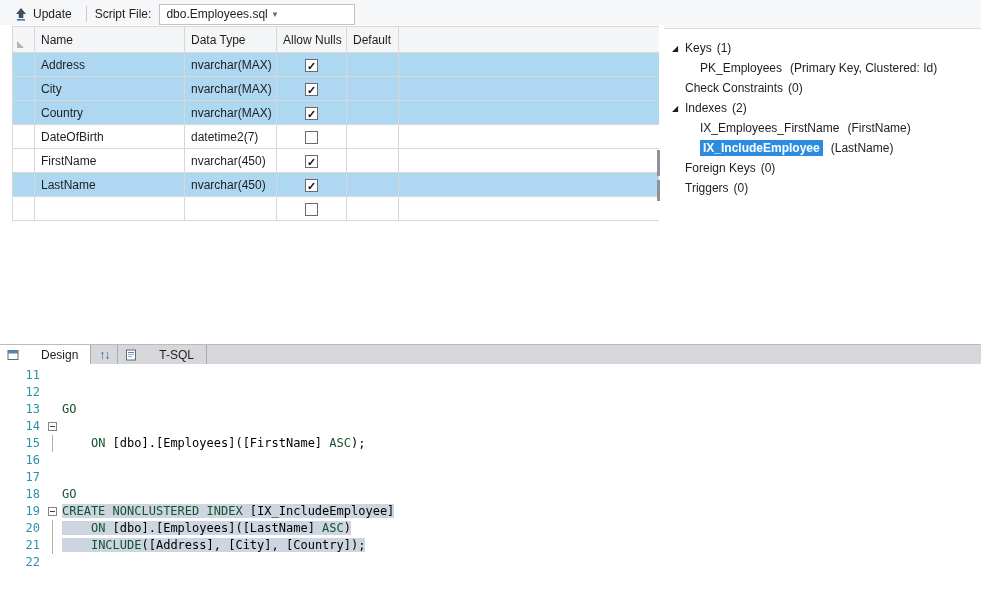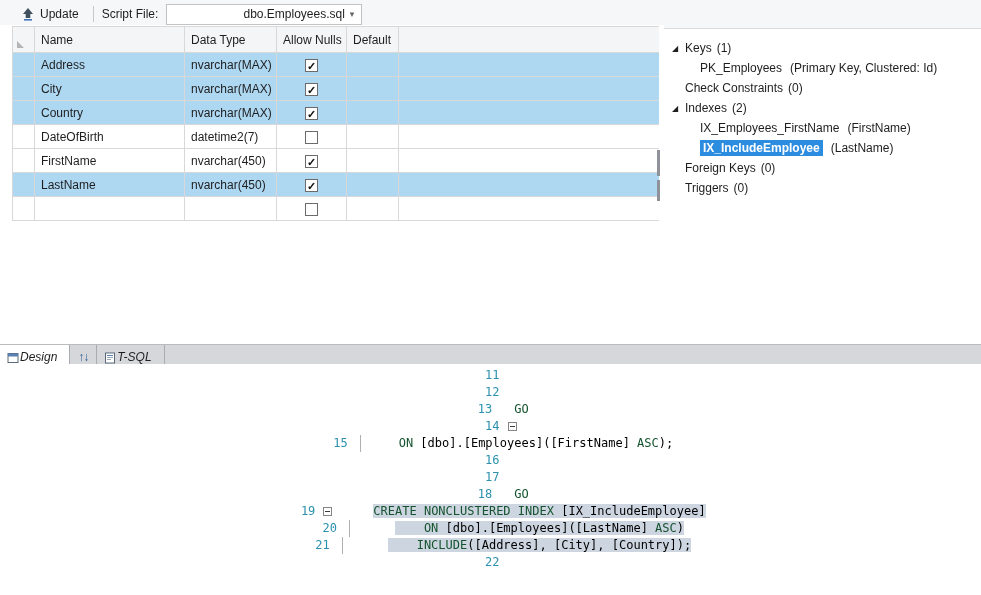--- a/index.html
+++ b/index.html
@@ -7,7 +7,7 @@
   .app { position:relative; width:981px; height:595px; background:#fff; overflow:hidden; font-size:12px; color:#1e1e1e; }
 
   
-  .toolbar { position:absolute; top:0; left:0; width:100%; height:29px; background:#f6f7f8; border-bottom:1px solid #dcdcdc; display:flex; align-items:center; padding:0 15px; }
+  .toolbar { position:absolute; top:0; left:0; width:100%; height:29px; background:#f6f7f8; border-bottom:1px solid #dcdcdc; display:flex; align-items:center; padding:0 8px; }
   .update-btn { display:flex; align-items:center; gap:5px; padding:3px 6px; cursor:default; }
   .tsep { width:1px; height:16px; background:#c9c9c9; margin:0 8px; }
   .sf-label { margin-right:8px;text-align:right; }

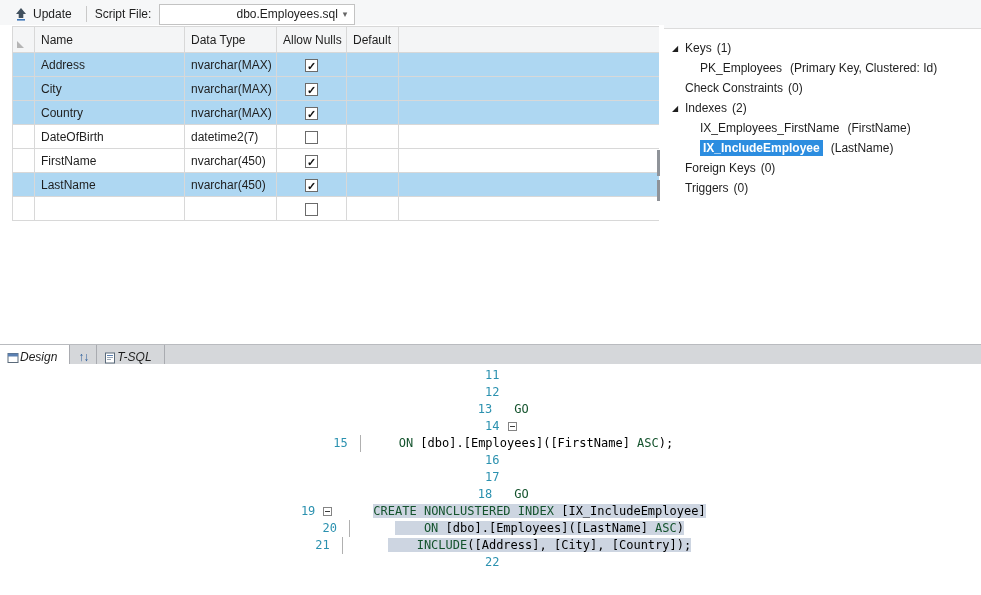--- a/index.html
+++ b/index.html
@@ -11,7 +11,7 @@
   .update-btn { display:flex; align-items:center; gap:5px; padding:3px 6px; cursor:default; }
   .tsep { width:1px; height:16px; background:#c9c9c9; margin:0 8px; }
   .sf-label { margin-right:8px;text-align:right; }
-  .combo { width:196px; height:21px; border:1px solid #c3c3c3; background:#fff; display:flex; align-items:center; justify-content:flex-end; padding:0 2px 0 6px; }
+  .combo { width:196px; height:21px; border:1px solid #c3c3c3; background:#fff; display:flex; align-items:center; justify-content:flex-start; padding:0 2px 0 6px; }
   .combo-arrow { color:#666; font-size:9px; padding:0 5px; }
 
   

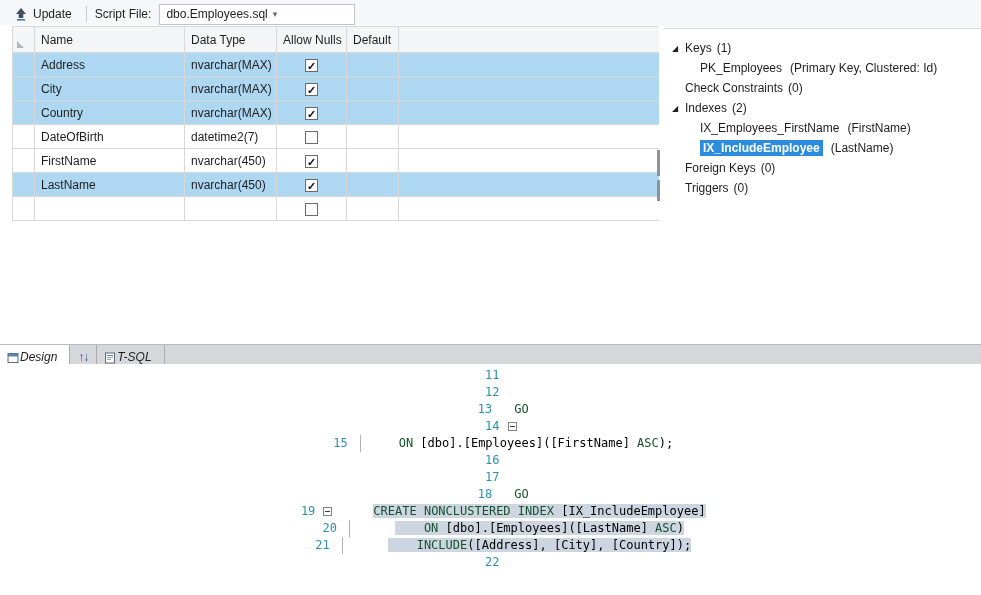--- a/index.html
+++ b/index.html
@@ -42,7 +42,7 @@
 
   
   .tabstrip { position:absolute; left:0; top:344px; width:100%; height:20px; background:#d5d7da; border-top:1px solid #b9bbbf; display:flex; align-items:stretch; }
-  .tab { display:flex; align-items:flex-end; gap:1px; padding:0 12px 0 7px; border-right:1px solid #a9abb0; color:#1e1e1e;font-style:italic; }
+  .tab { display:flex; align-items:center; gap:22px; padding:0 12px 0 7px; border-right:1px solid #a9abb0; color:#1e1e1e; }
   .tab.active { background:#fff; }
   .tab.swap { padding:0 8px; letter-spacing:-1px; color:#2b5d9b; font-weight:700; }
 

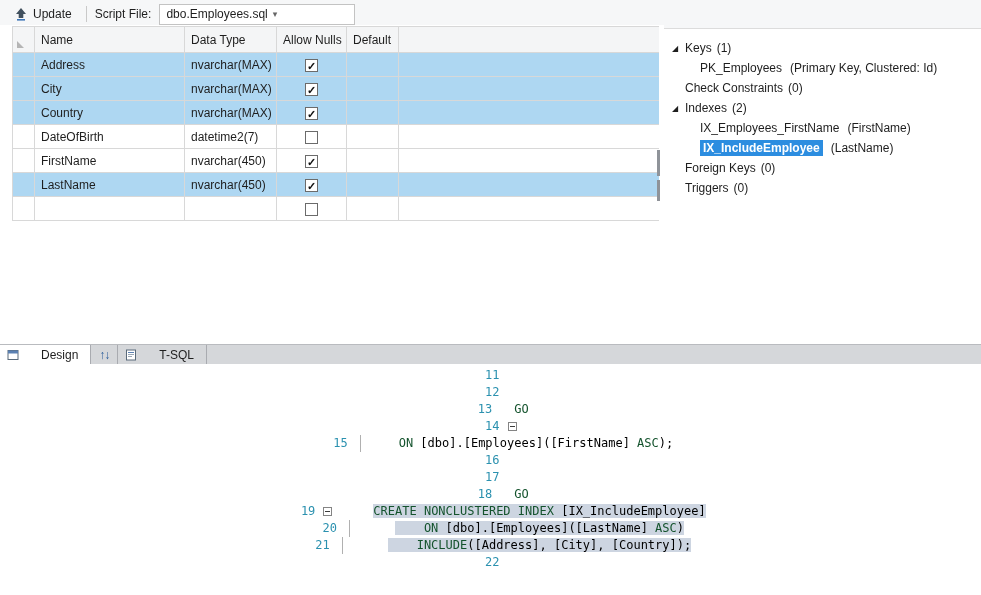--- a/index.html
+++ b/index.html
@@ -48,7 +48,7 @@
 
   
   .editor { position:absolute; left:0; top:364px; width:100%; height:231px; background:#fff; font-family:"DejaVu Sans Mono","Liberation Mono",monospace; font-size:12px; padding-top:3px; }
-  .cline { display:flex; height:17px; line-height:17px;justify-content:center; }
+  .cline { display:flex; height:17px; line-height:17px; }
   .lnum { flex:0 0 46px; text-align:right; padding-right:6px; color:#2b91af; }
   .fold { flex:0 0 16px; position:relative; }
   .foldbox { position:absolute; left:2px; top:4px; width:9px; height:9px; border:1px solid #848484; background:#fff; }

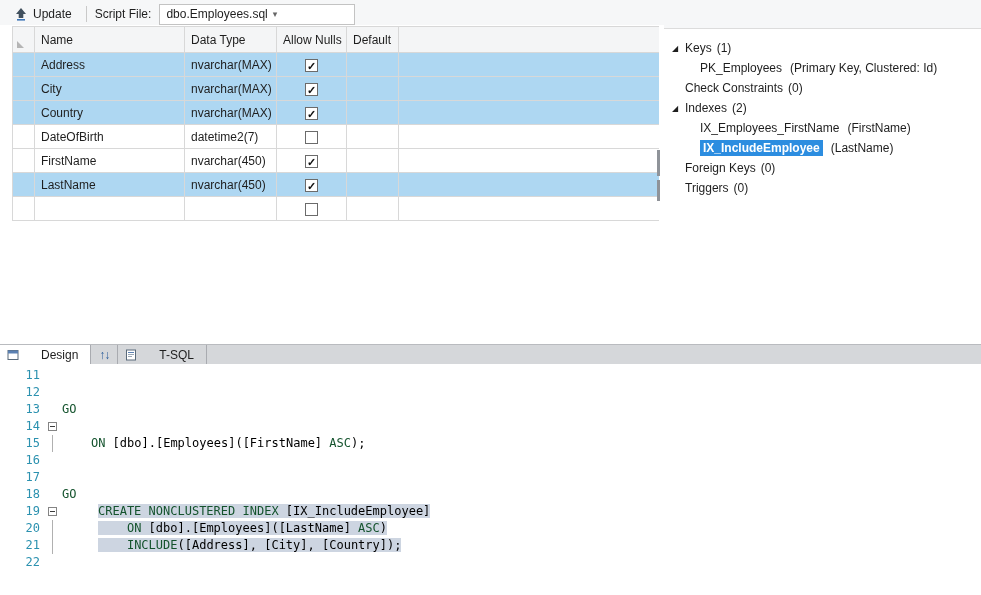--- a/index.html
+++ b/index.html
@@ -56,7 +56,7 @@
   .foldguide { position:absolute; left:6px; top:0; bottom:0; width:1px; background:#b0b0b0; }
   .ctext { white-space:pre; }
   .ci { white-space:pre; }
-  .ci.selbg { background:#cdd5e1;margin-left:36px; }
+  .ci.selbg { background:#cdd5e1; }
   .kw { color:#14532d; }
   .pl { color:#000; }
 </style>

